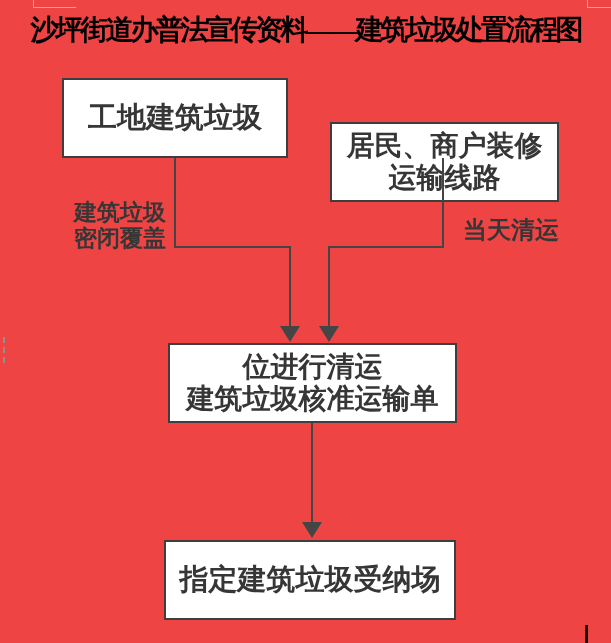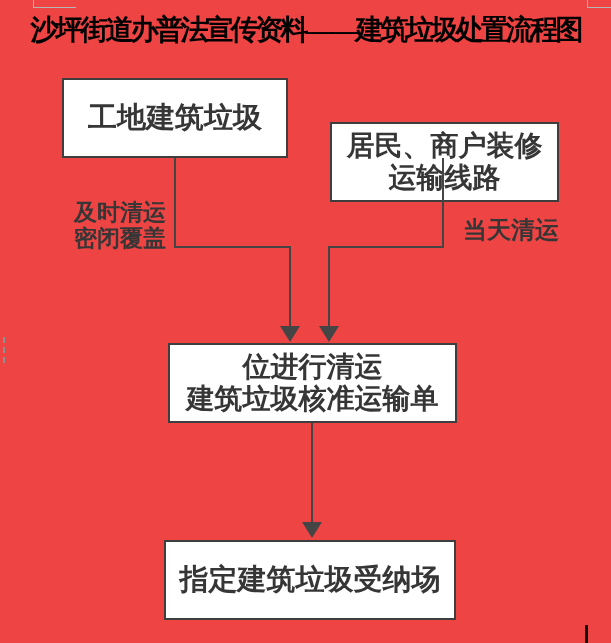--- a/index.html
+++ b/index.html
@@ -85,7 +85,7 @@
   <div class="arrow" id="e2a"></div>
 
   <div class="elabel" id="lbl-site">
-    <span class="ln">及时清运</span><br>
+    <span class="ln">建筑垃圾</span><br>
     <span class="ln">密闭覆盖</span>
   </div>
   <div class="elabel" id="lbl-ren">当天清运</div>

